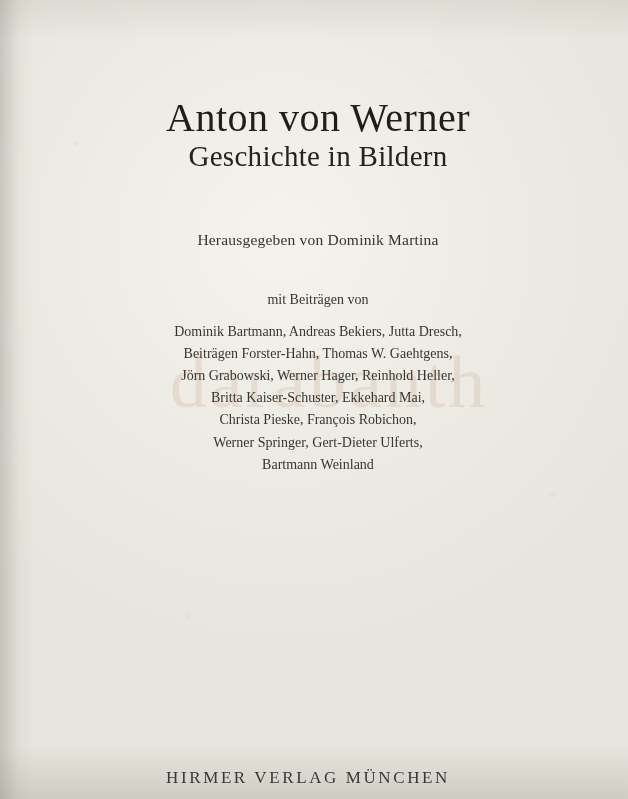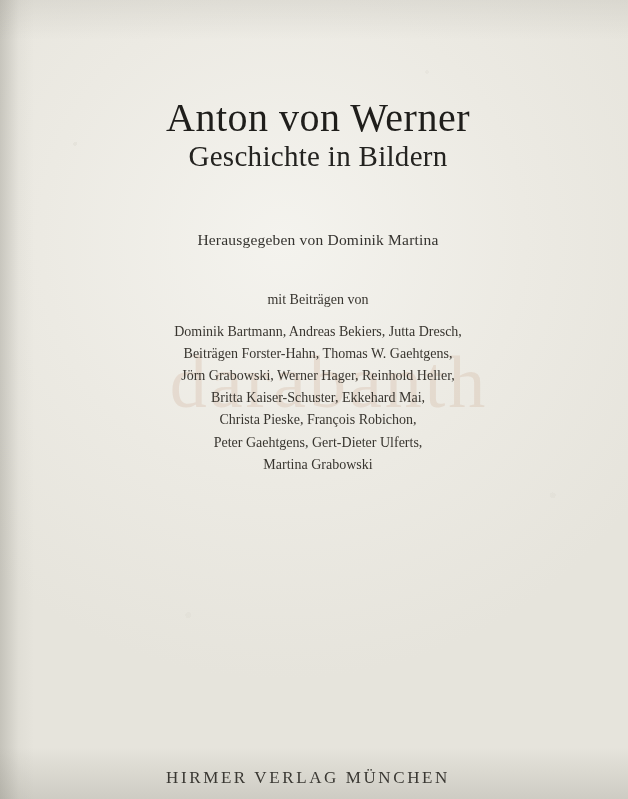--- a/index.html
+++ b/index.html
@@ -156,7 +156,7 @@
       <div>Jörn Grabowski, Werner Hager, Reinhold Heller,</div>
       <div>Britta Kaiser-Schuster, Ekkehard Mai,</div>
       <div>Christa Pieske, François Robichon,</div>
-      <div>Peter Gaehtgens, Gert-Dieter Ulferts,</div>
+      <div>Werner Springer, Gert-Dieter Ulferts,</div>
       <div>Martina Grabowski</div>
     </div>
 

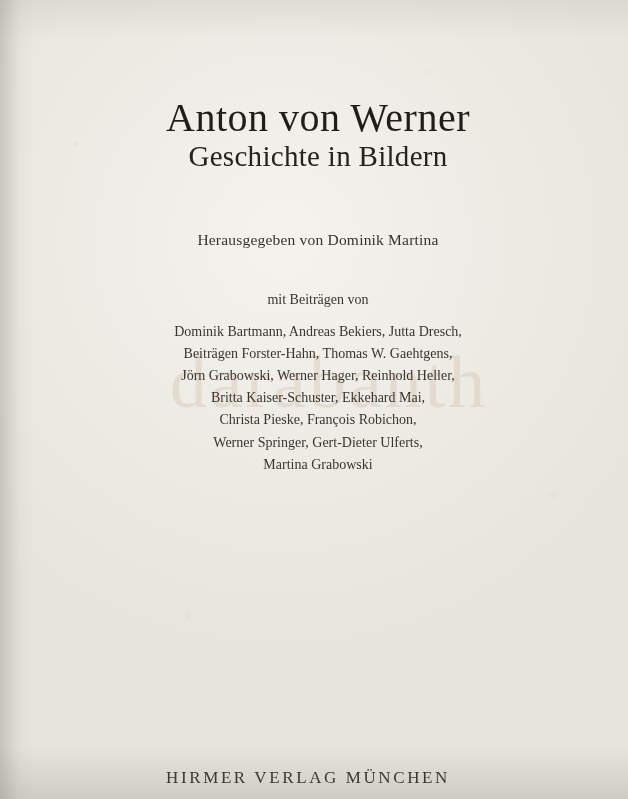--- a/index.html
+++ b/index.html
@@ -157,7 +157,7 @@
       <div>Britta Kaiser-Schuster, Ekkehard Mai,</div>
       <div>Christa Pieske, François Robichon,</div>
       <div>Werner Springer, Gert-Dieter Ulferts,</div>
-      <div>Martina Grabowski</div>
+      <div>Bartmann Weinland</div>
     </div>
 
     <div class="publisher">HIRMER VERLAG MÜNCHEN</div>

